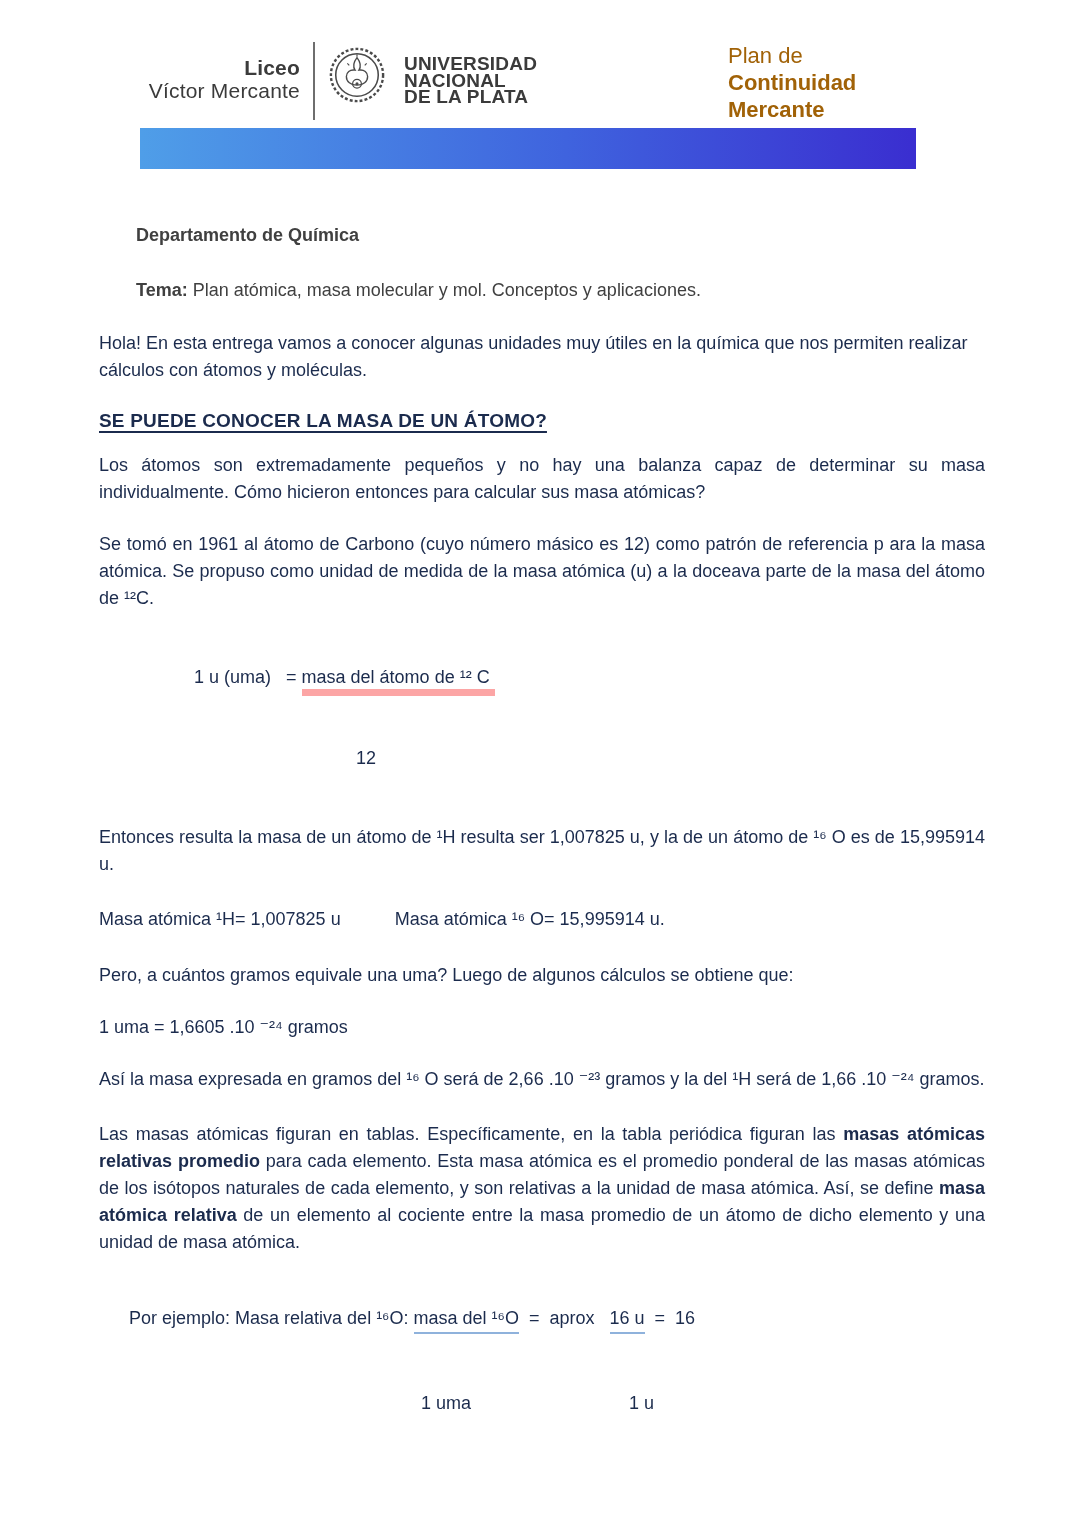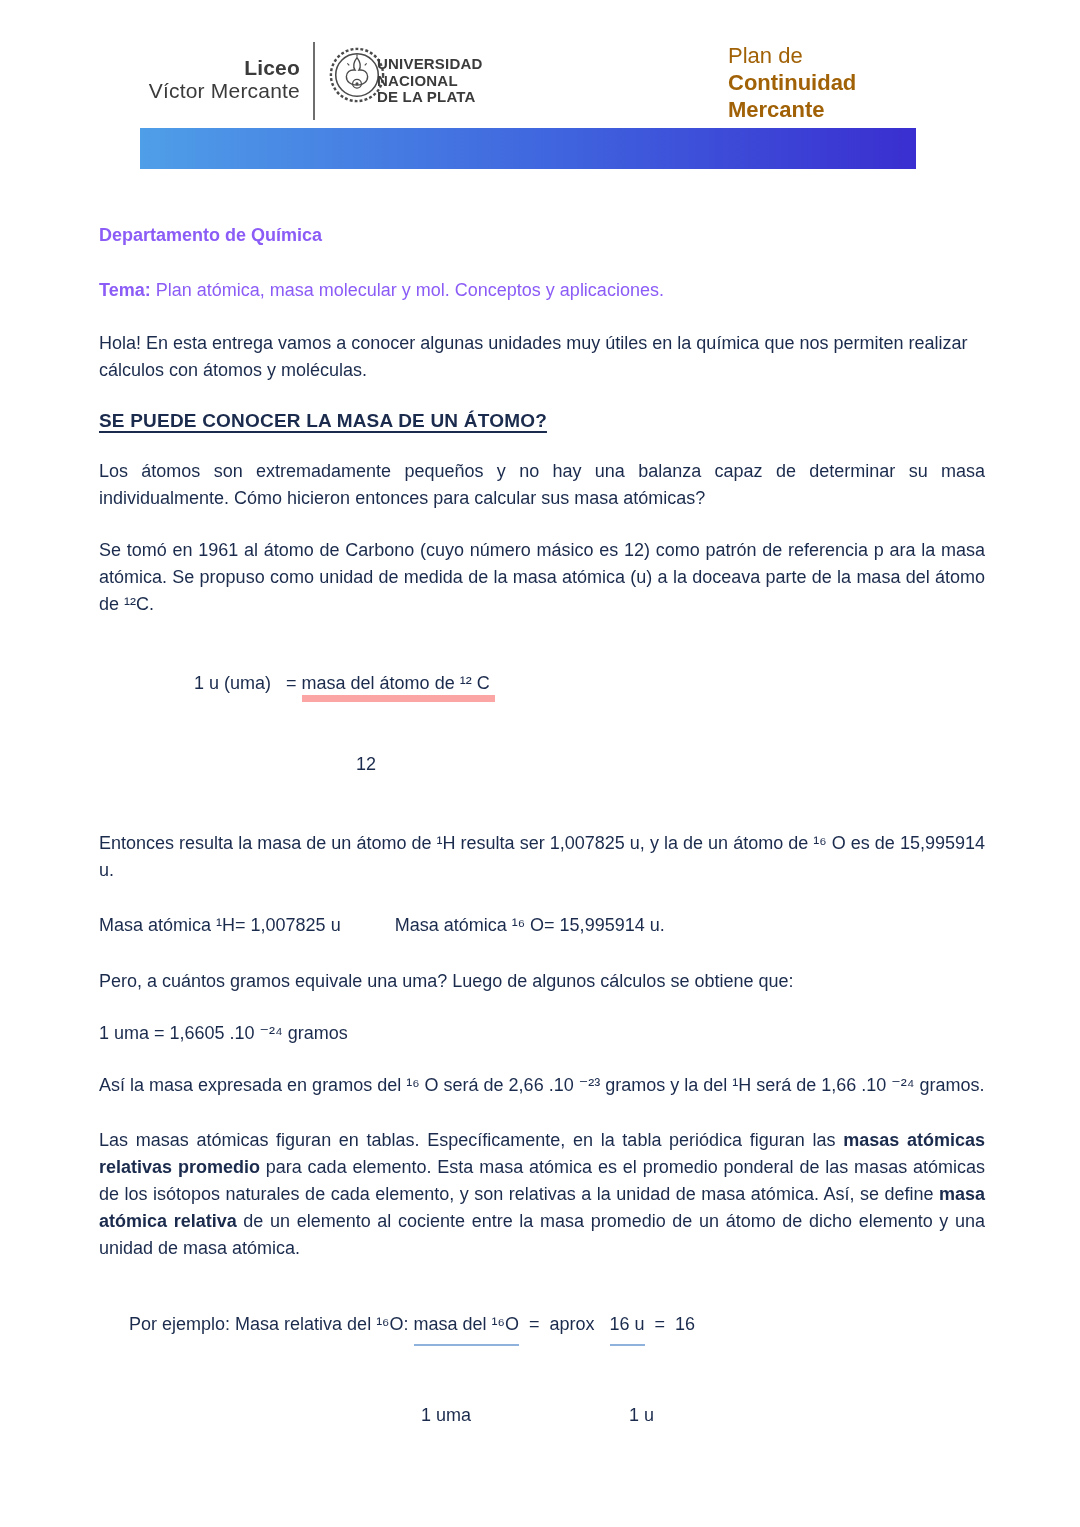--- a/index.html
+++ b/index.html
@@ -21,8 +21,8 @@
   .hdr-divider{position:absolute;left:313px;top:42px;width:2px;height:78px;background:#6e6e6e;}
   .seal{position:absolute;left:328px;top:44px;}
   .unlp-txt{
-    position:absolute;left:377px;top:56px;
-    color:#3b3b3b;font-size:15px;font-weight:600;line-height:16.5px;letter-spacing:.2px;
+    position:absolute;left:404px;top:56px;
+    color:#3b3b3b;font-size:19px;font-weight:600;line-height:16.5px;letter-spacing:.2px;
   }
   .plan{
     position:absolute;left:728px;top:42px;

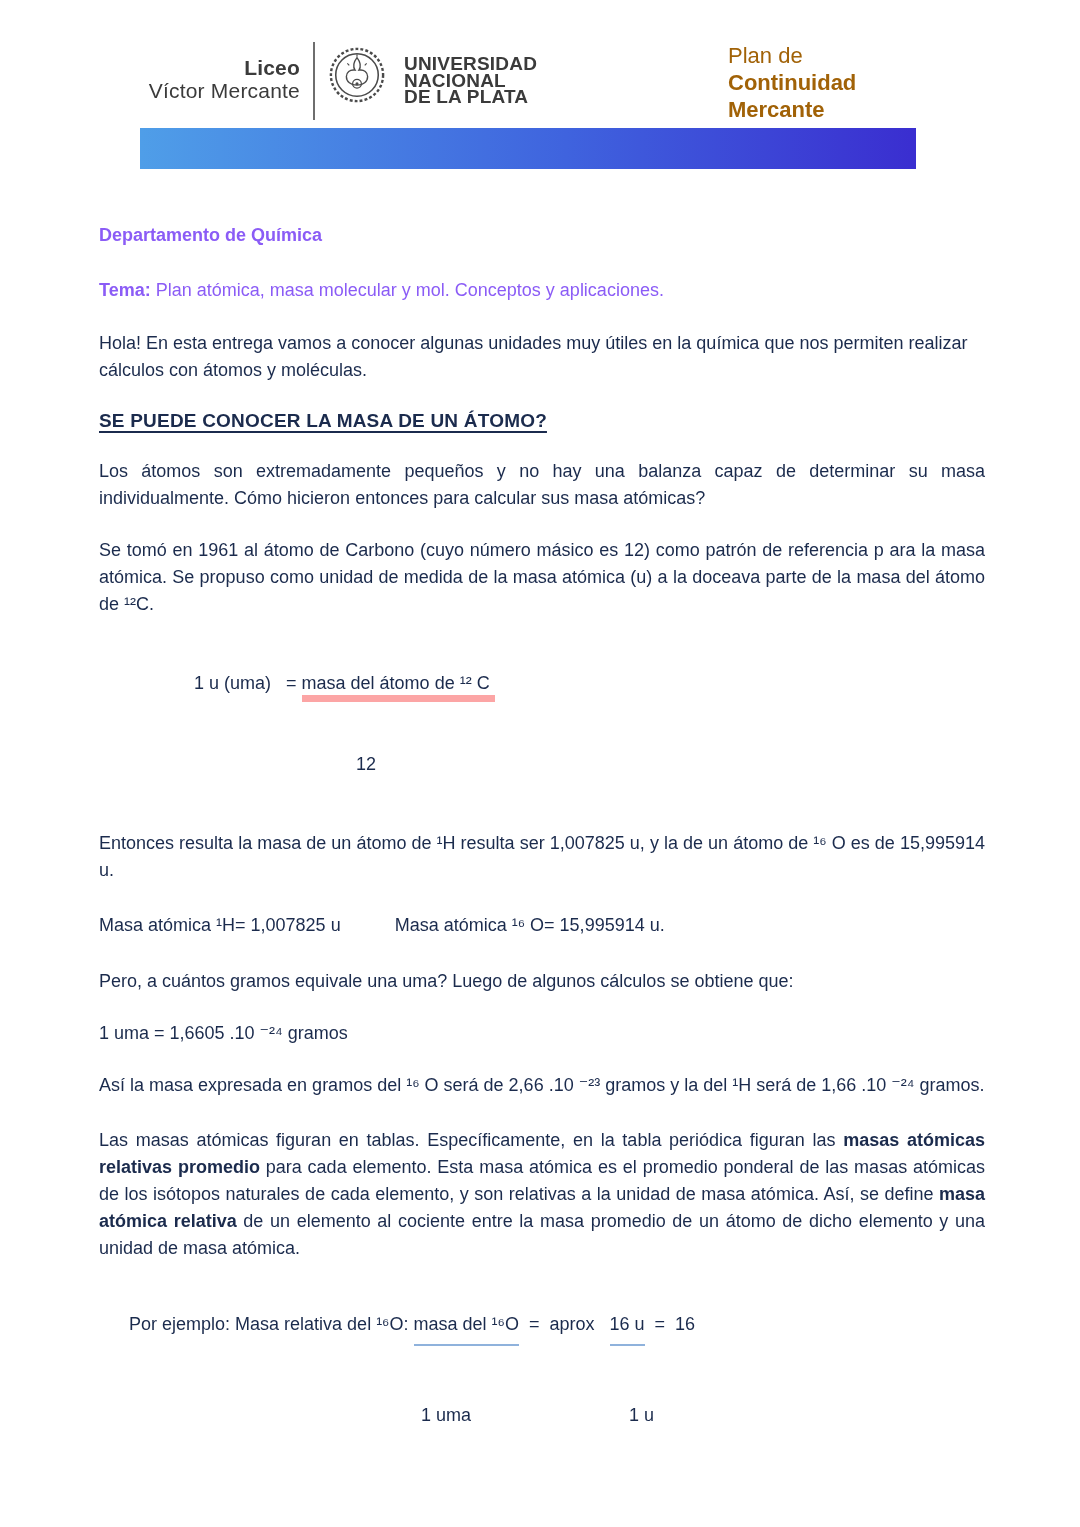--- a/index.html
+++ b/index.html
@@ -37,7 +37,7 @@
   
   main{display:block;margin:53px 95px 0 99px;}
   main p, main .line{font-size:18px;line-height:27px;margin:0 0 25px 0;}
-  .black{color:#8b5cf6;}
+  .black{color:#404040;margin-left:37px;}
   .navy{color:#1b2b4d;}
   .bold{font-weight:bold;}
   .justify{text-align:justify;}

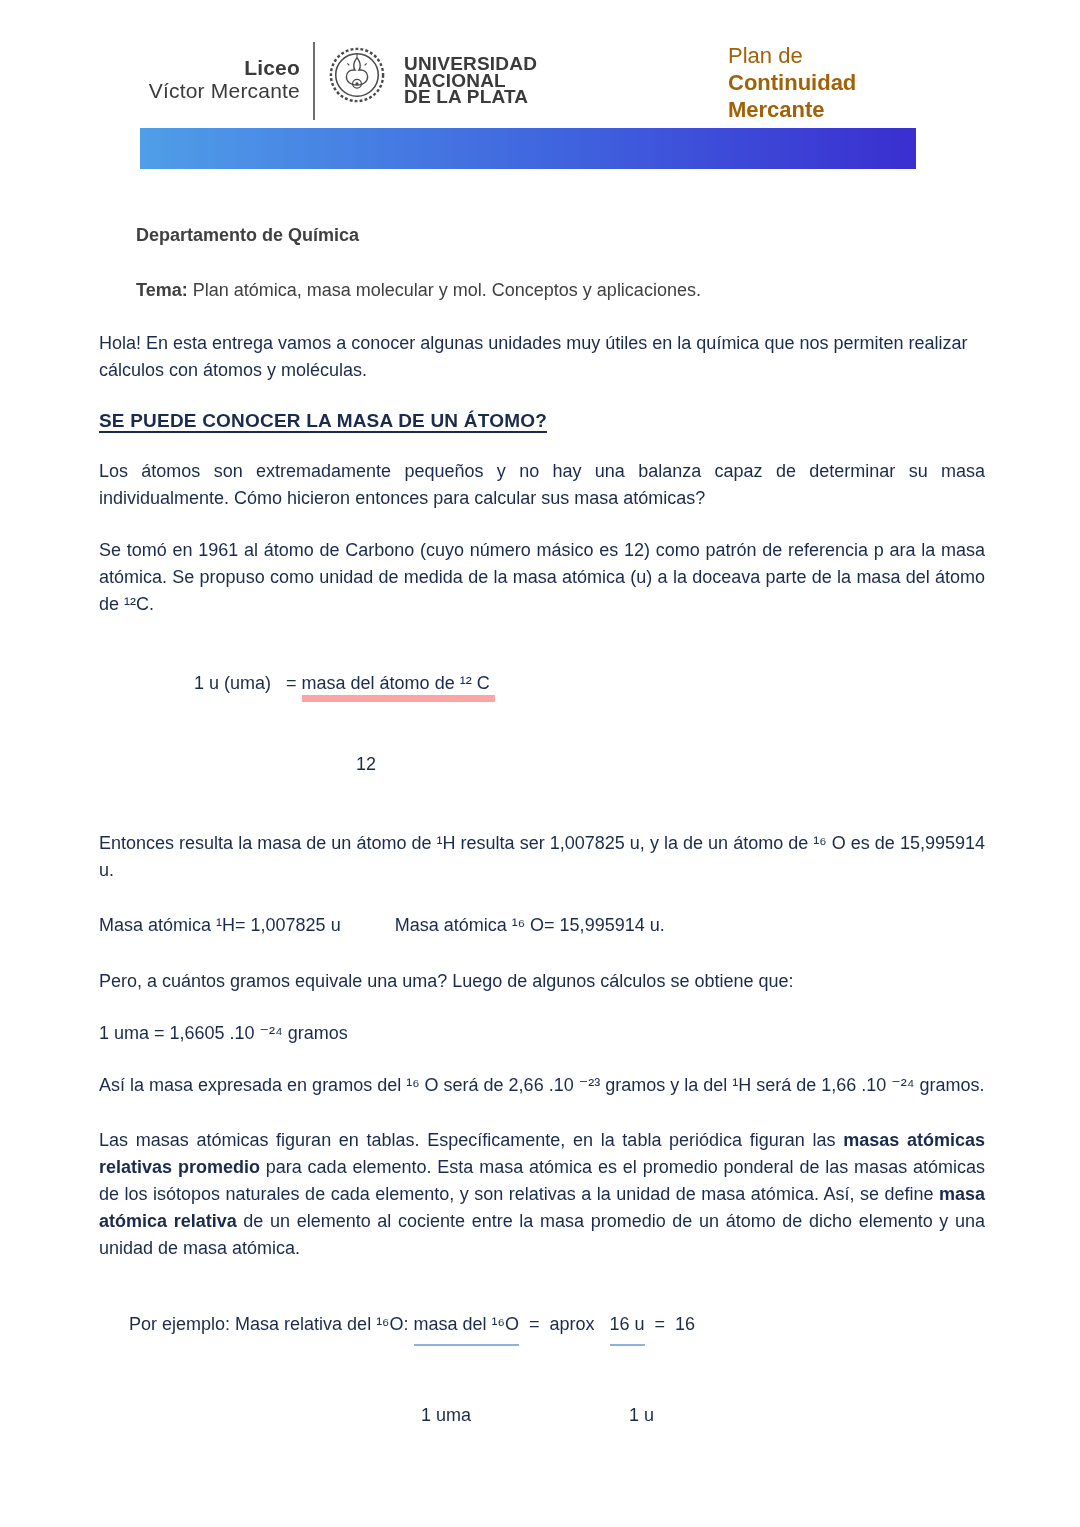--- a/index.html
+++ b/index.html
@@ -45,7 +45,7 @@
   .heading{
     color:#1b2b4d;font-weight:bold;font-size:19px;letter-spacing:.2px;
     text-decoration:underline;text-underline-offset:4px;text-decoration-thickness:2px;
-    margin:0 0 24px 0;
+    margin:0 0 18px 0;
   }
   .u-dark{
     border-bottom:7px solid #fca5a5;padding-bottom:2px;

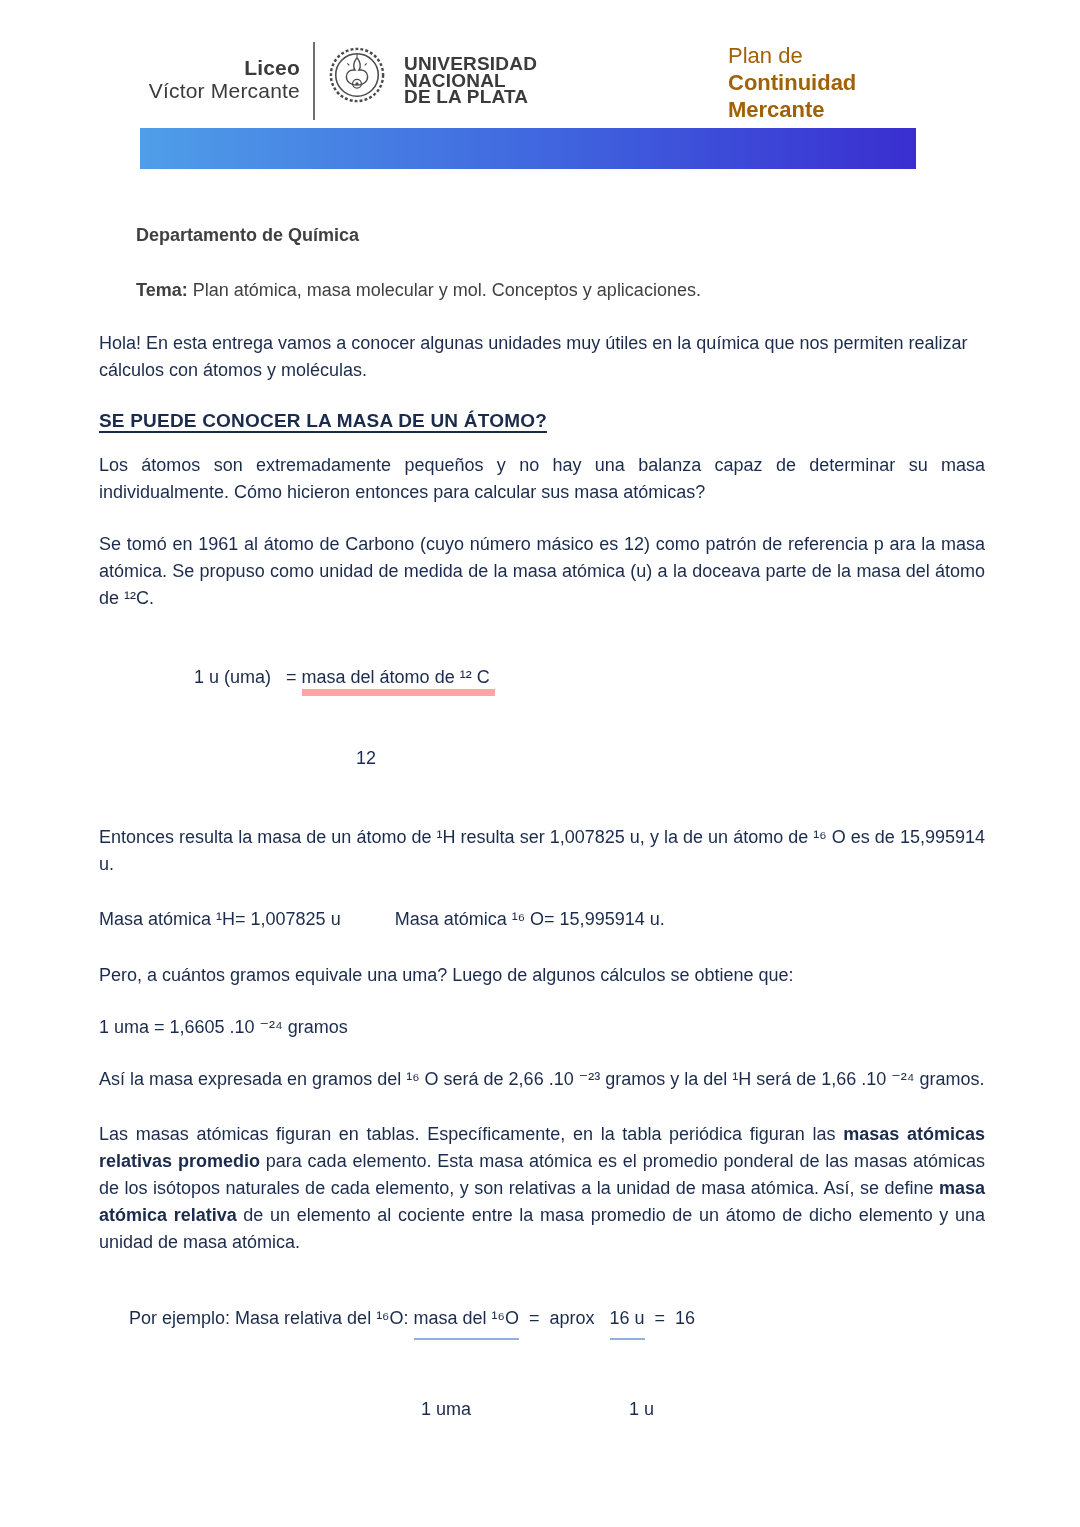--- a/index.html
+++ b/index.html
@@ -51,7 +51,7 @@
     border-bottom:7px solid #fca5a5;padding-bottom:2px;
   }
   .frac{
-    display:inline-block;border-bottom:2.5px solid #8fb2dc;padding-bottom:6px;
+    display:inline-block;border-bottom:2.5px solid #8fb2dc;padding-bottom:0;
   }
   .formula-lhs{margin-left:65px;}
   .formula-den{margin-left:257px;margin-bottom:27px;}

